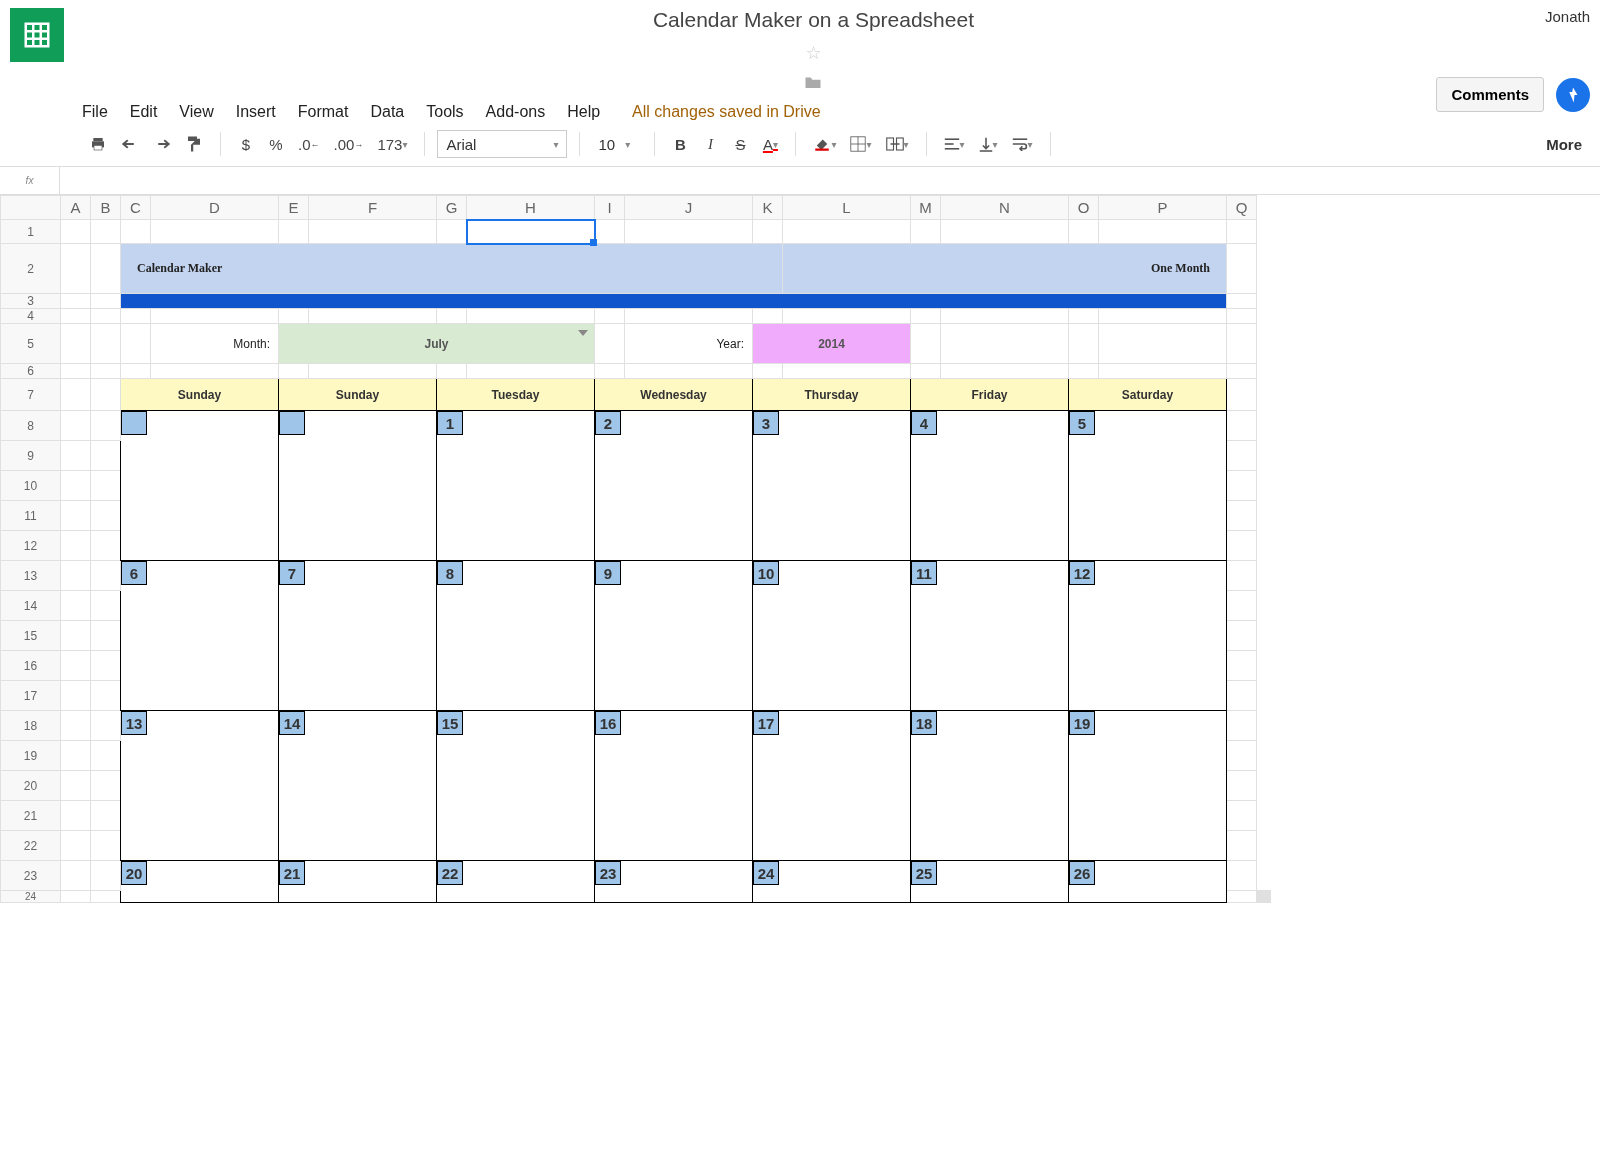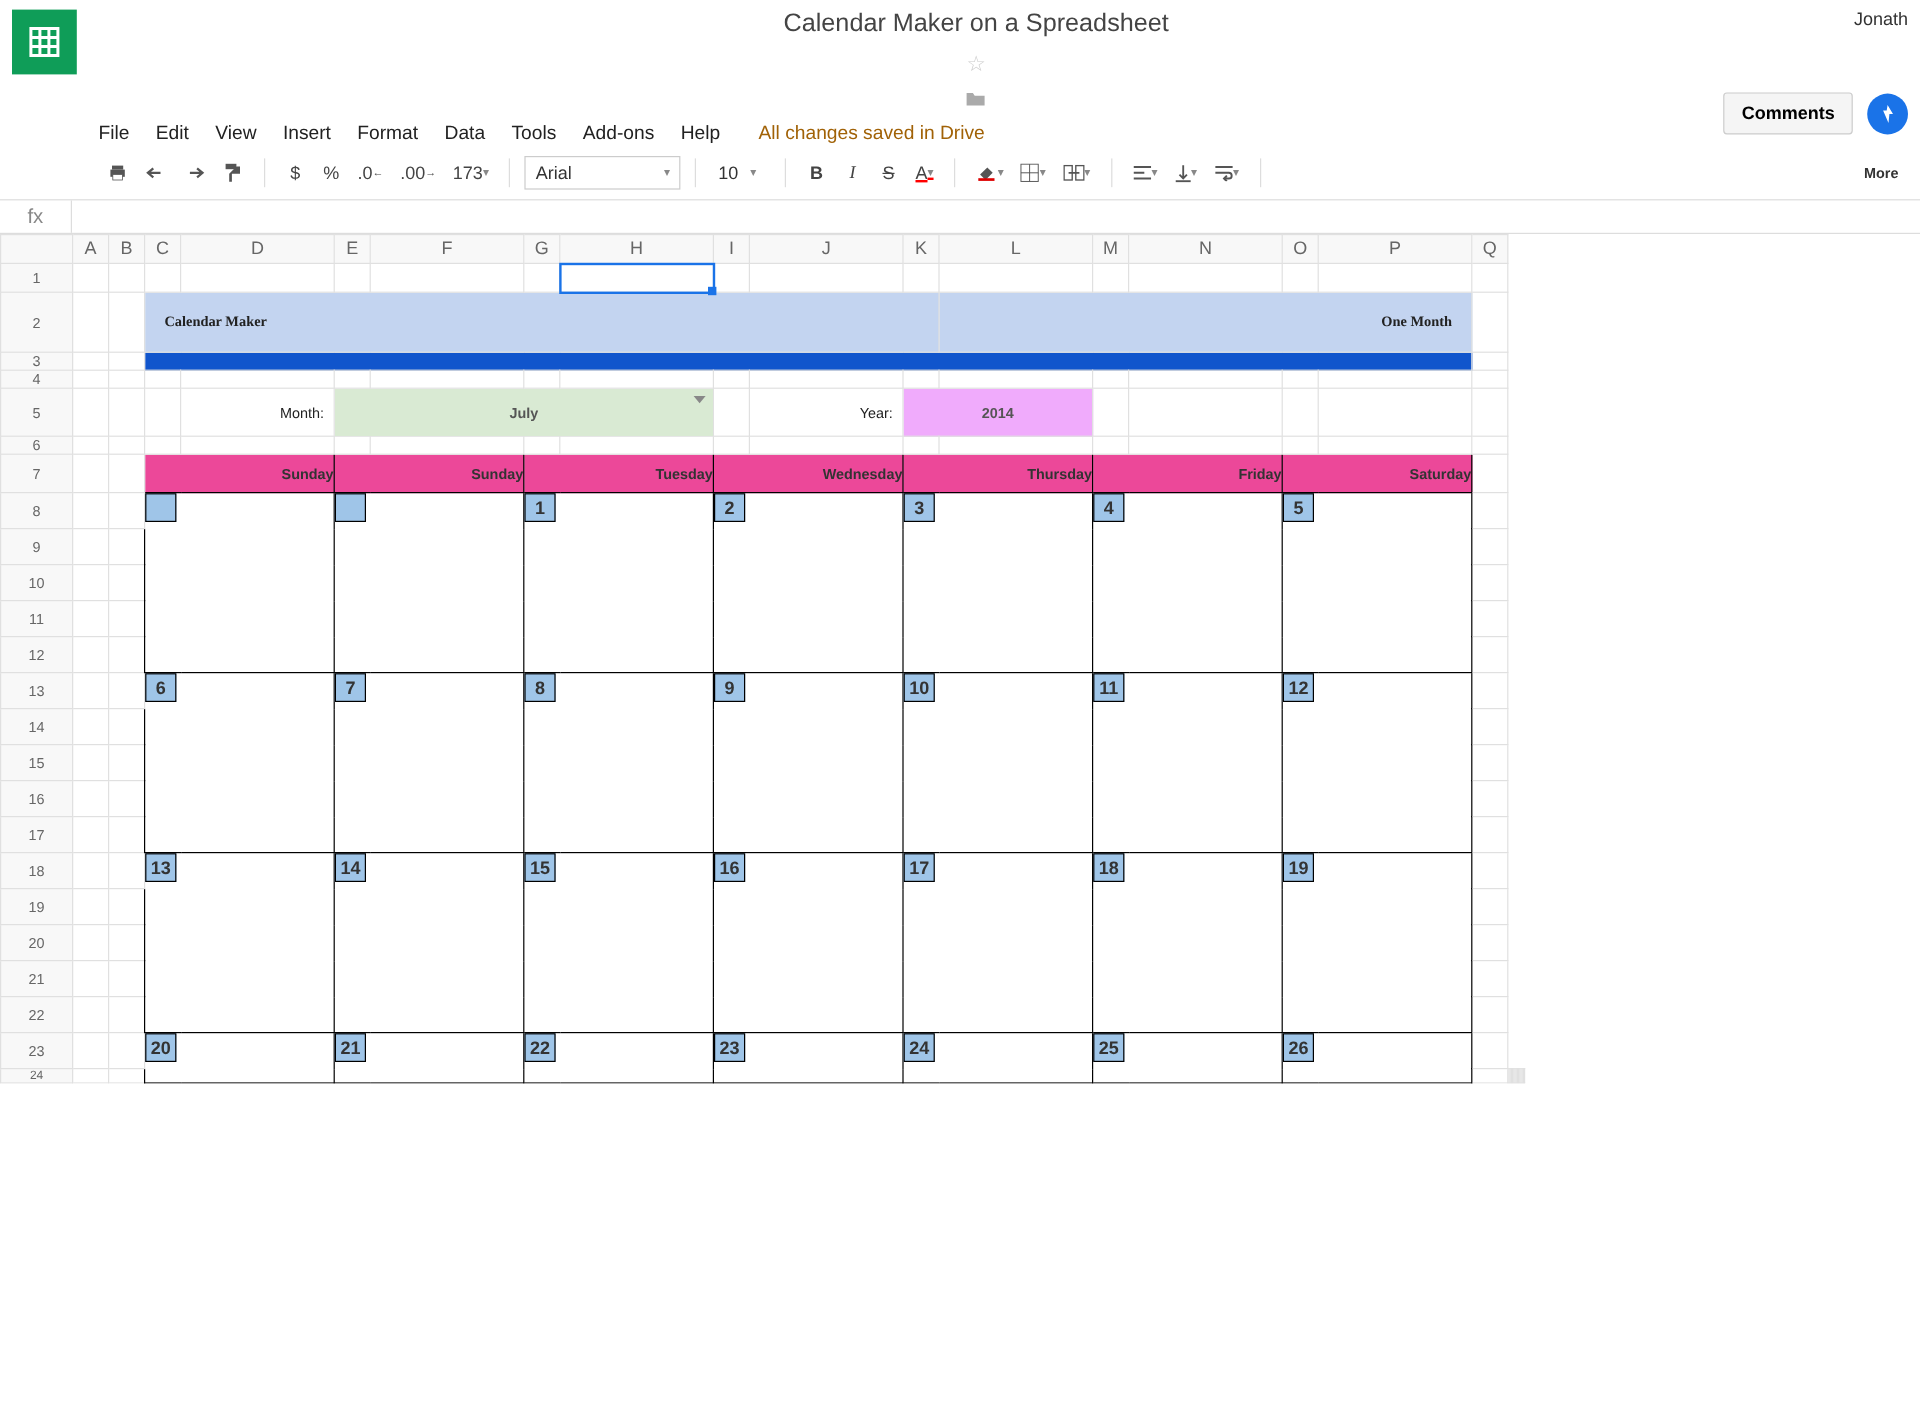--- a/index.html
+++ b/index.html
@@ -28,7 +28,7 @@
 .font-sel { width:130px; height:28px; border:1px solid #ccc; display:flex; align-items:center; padding:0 8px; justify-content:space-between; font-size:15px; }
 .size-sel { width:50px; height:28px; display:flex; align-items:center; gap:10px; font-size:15px; padding-left:6px; }
 .dd { color:#888; font-size:10px; }
-.more { margin-left:auto; font-weight:bold; font-size:12px; cursor:pointer; padding-right:8px; }
+.more { margin-left:auto; font-weight:bold; font-size:15px; cursor:pointer; padding-right:8px; }
 
 
 .fx-bar { display:flex; align-items:center; border-bottom:1px solid #ddd; height:28px; }

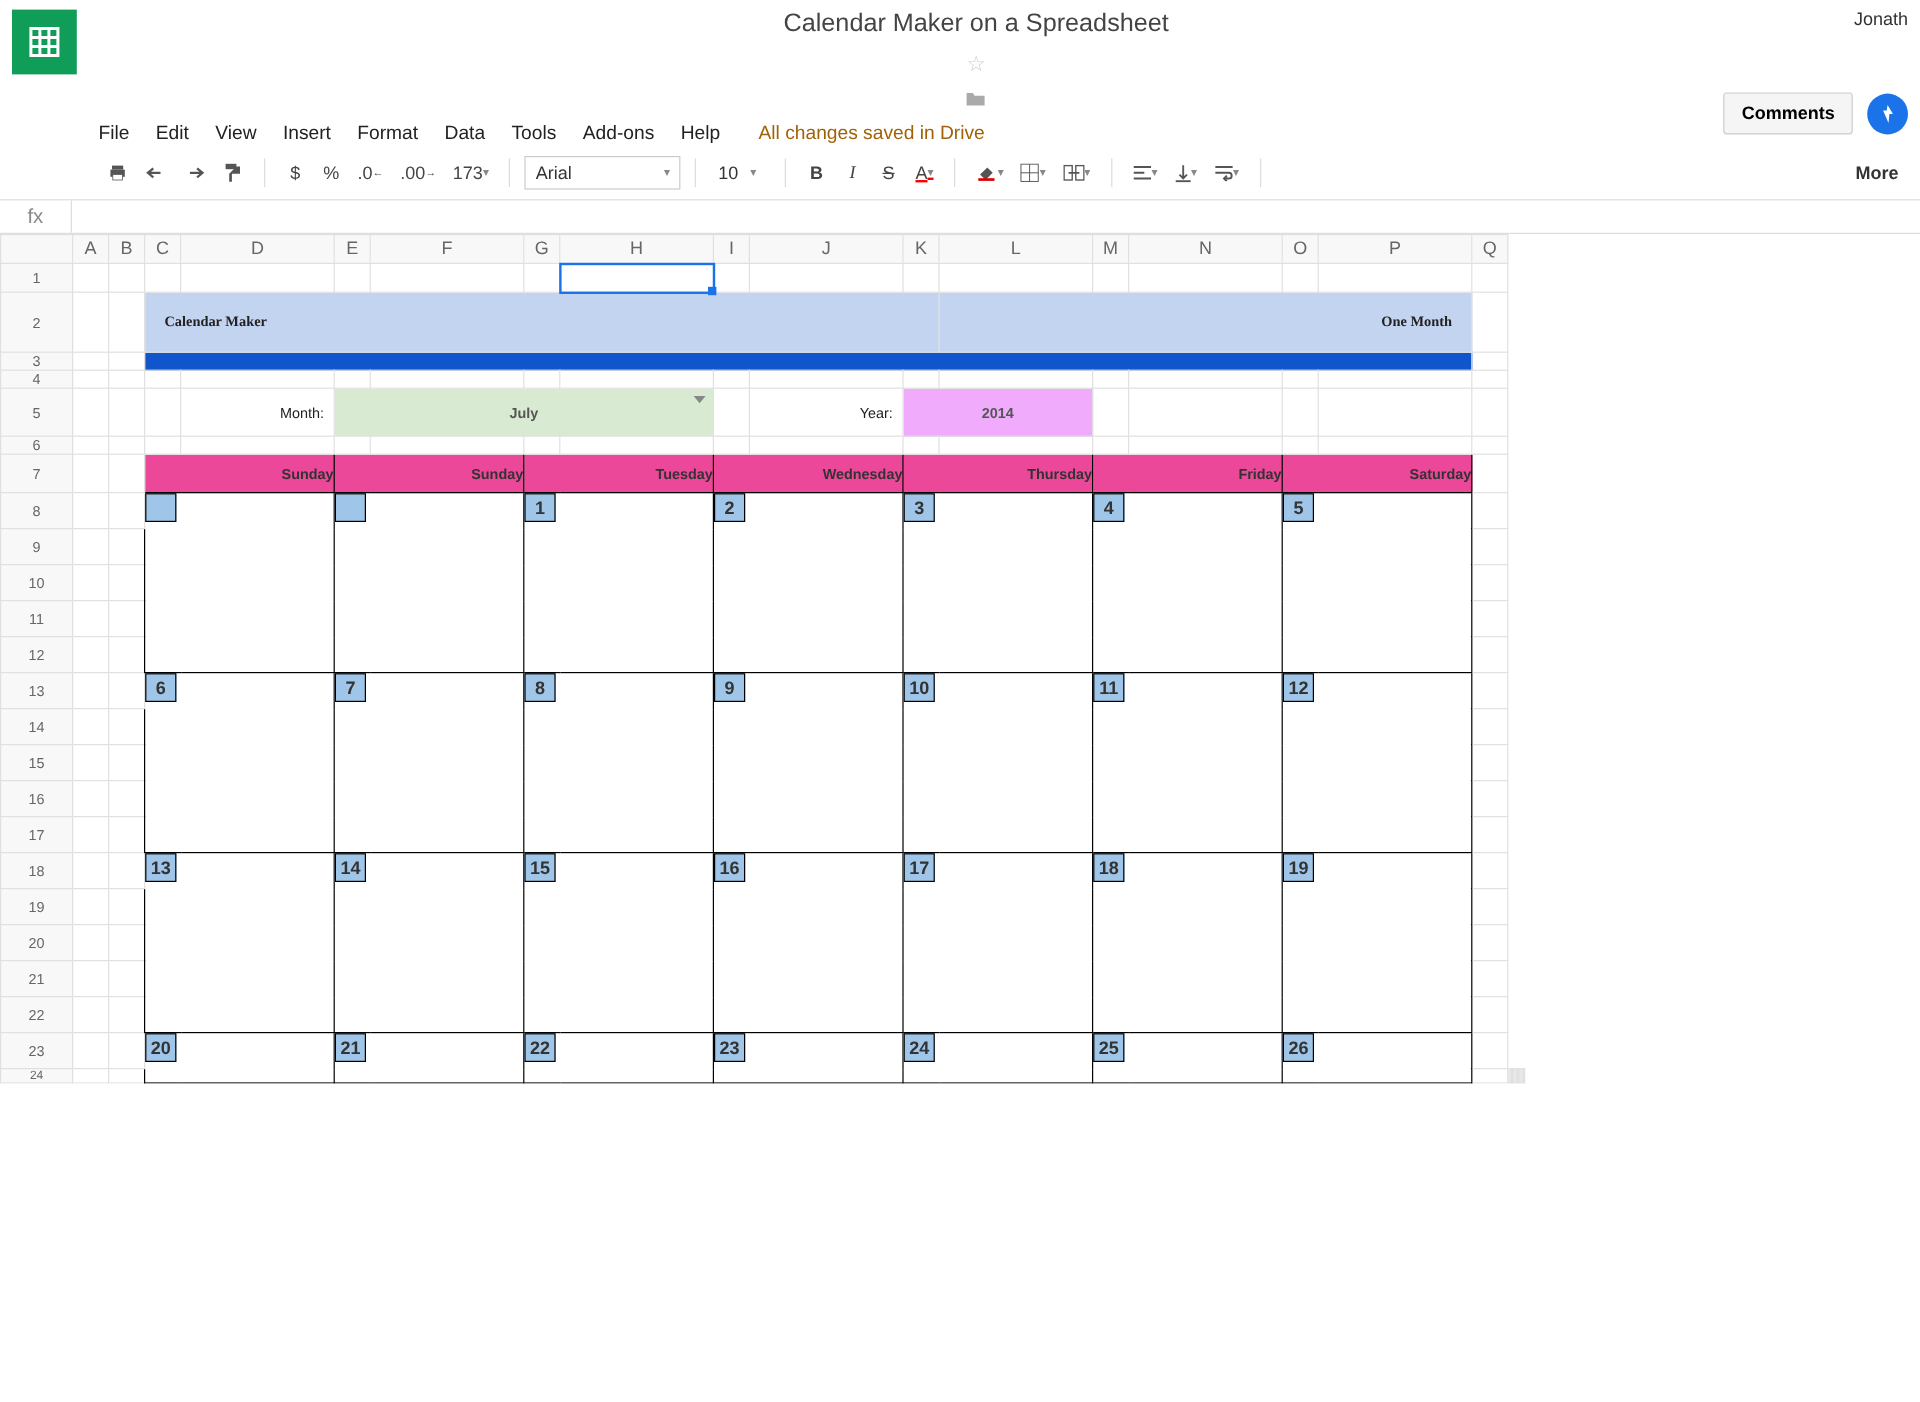--- a/index.html
+++ b/index.html
@@ -32,7 +32,7 @@
 
 
 .fx-bar { display:flex; align-items:center; border-bottom:1px solid #ddd; height:28px; }
-.fx { width:60px; text-align:center; color:#888; font-size:17px; border-right:1px solid #ddd; height:100%; line-height:28px; }
+.fx { width:60px; text-align:center; color:#888; font-style:italic; font-size:10px; border-right:1px solid #ddd; height:100%; line-height:28px; }
 .fx-input { flex:1; }
 
 

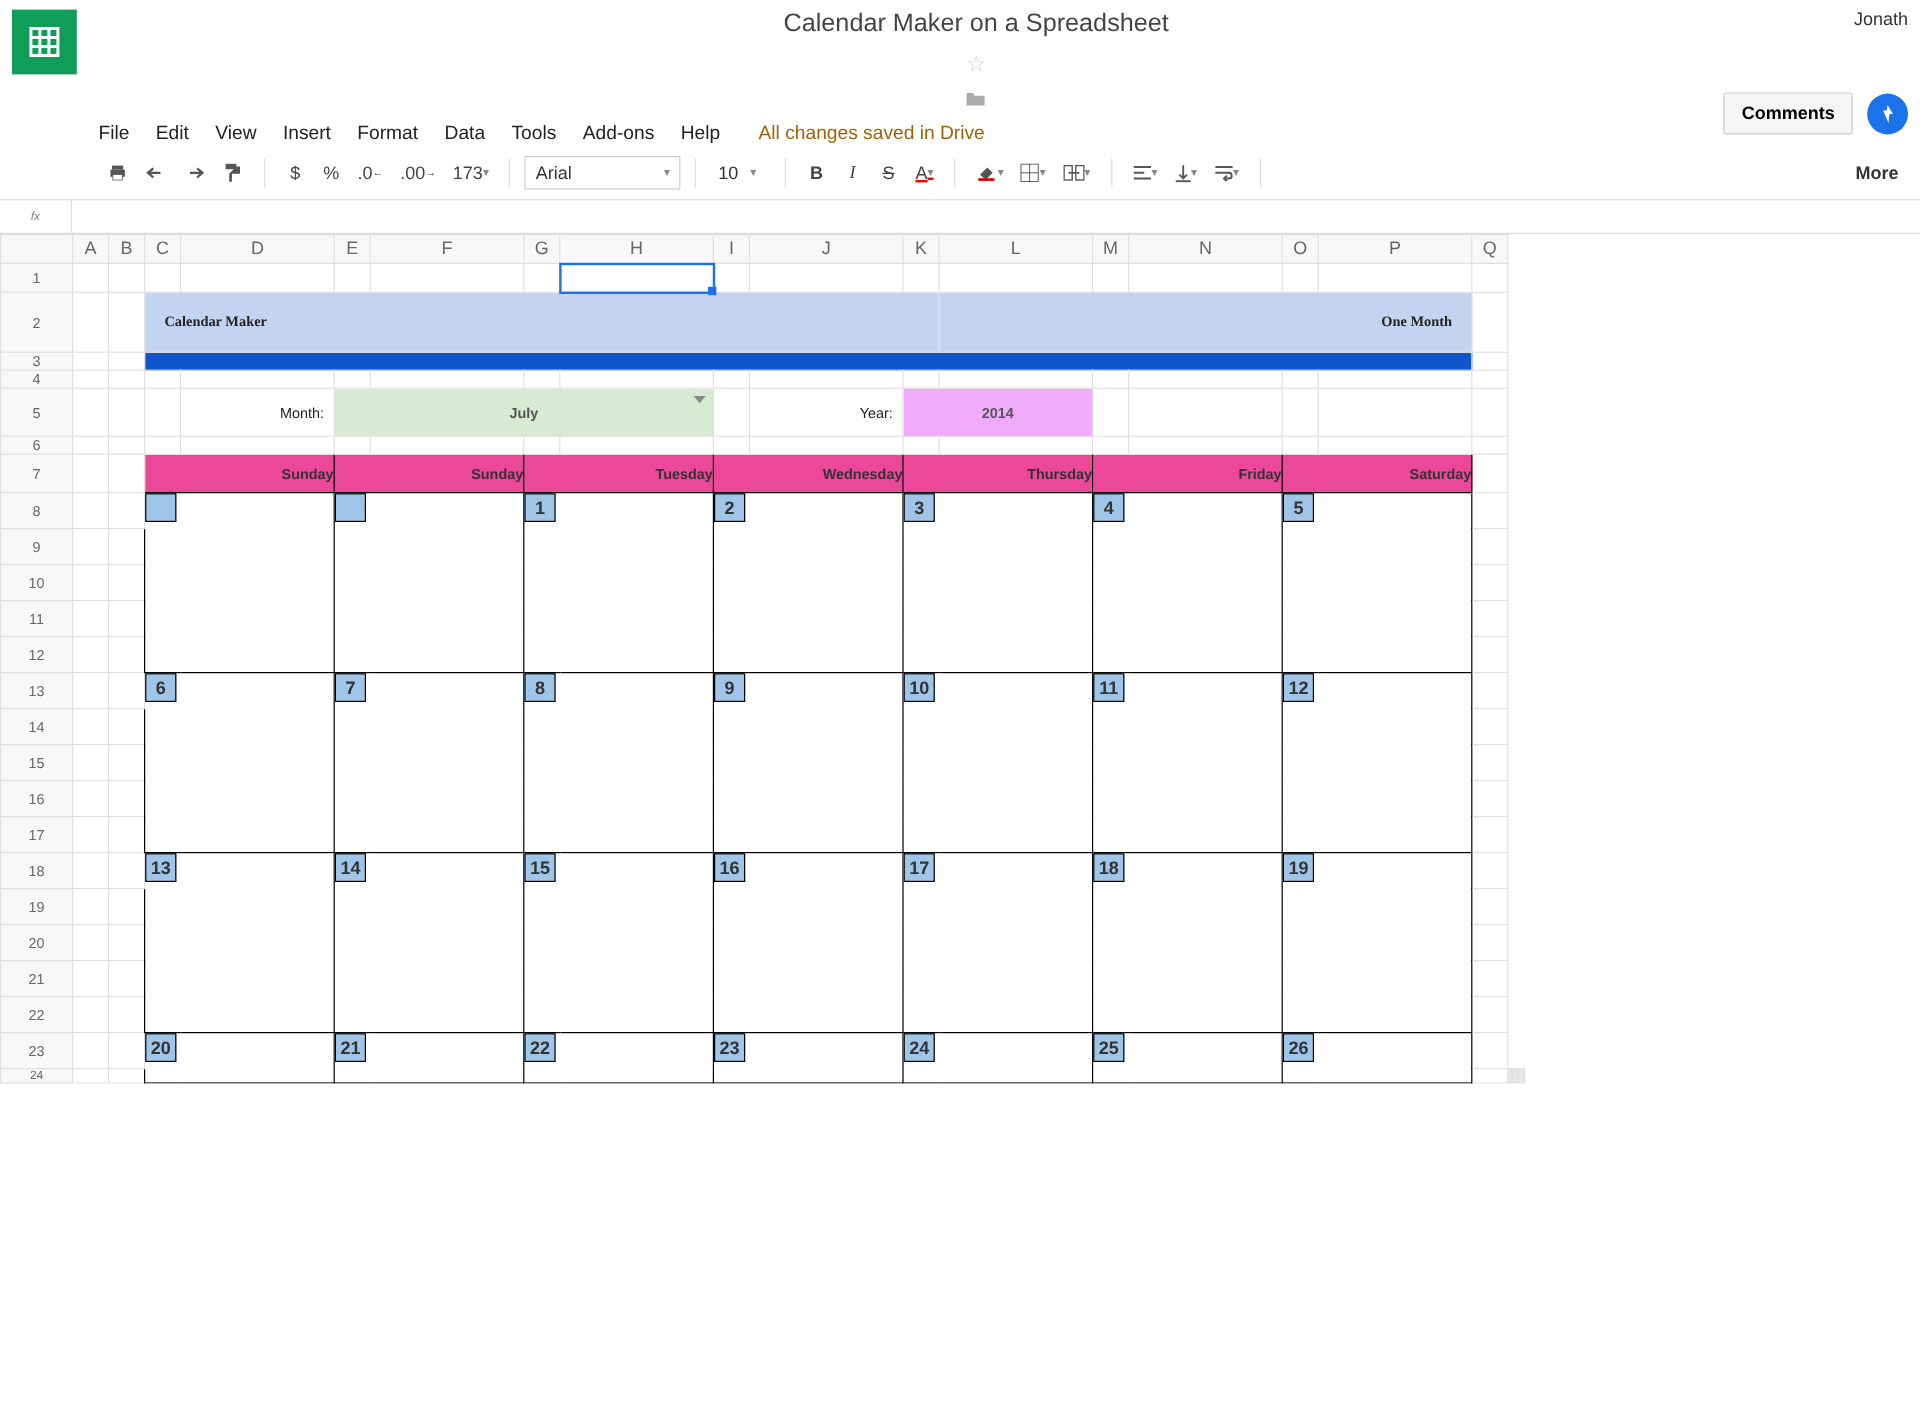--- a/index.html
+++ b/index.html
@@ -51,7 +51,7 @@
 .month-val { background:#d9ead3; text-align:center; font-size:26px; font-weight:bold; color:#555; position:relative; }
 .year-val { background:#f0abfc; text-align:center; font-size:26px; font-weight:bold; color:#555; }
 .dd-cell::after { content:''; position:absolute; right:6px; top:6px; border-left:5px solid transparent; border-right:5px solid transparent; border-top:6px solid #888; }
-.dayhead { background:#ec4899; text-align:right; font-weight:bold; font-size:18px; color:#333; border:1px solid #000 !important; }
+.dayhead { background:#fef9c3; text-align:center; font-weight:bold; font-size:18px; color:#333; border:1px solid #000 !important; }
 .calcell { border:1px solid #000 !important; position:relative; }
 .datebox { position:absolute; left:0; top:0; width:26px; height:24px; background:#9fc5e8; border:1px solid #000; display:flex; align-items:center; justify-content:center; font-weight:bold; font-size:15px; }
 .sel-cell { outline:2px solid #1a73e8; outline-offset:-1px; position:relative; }

